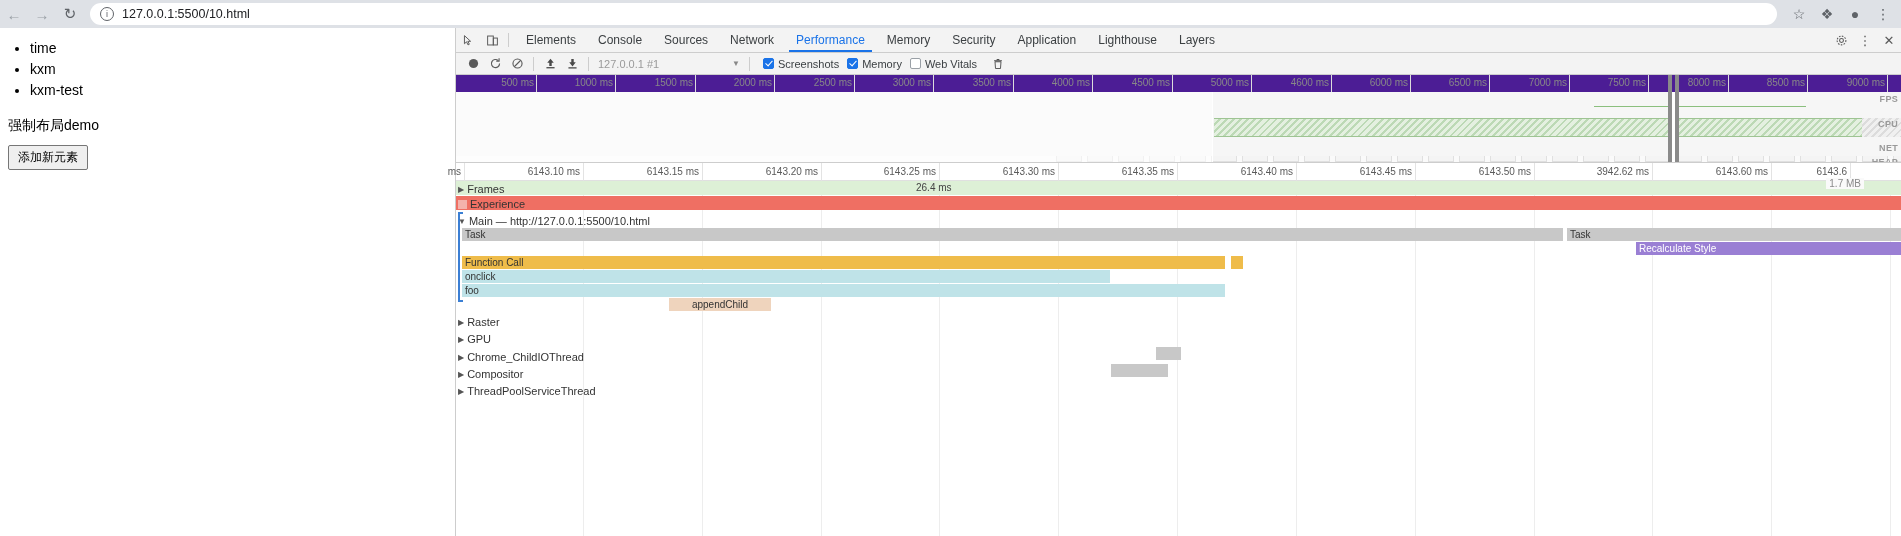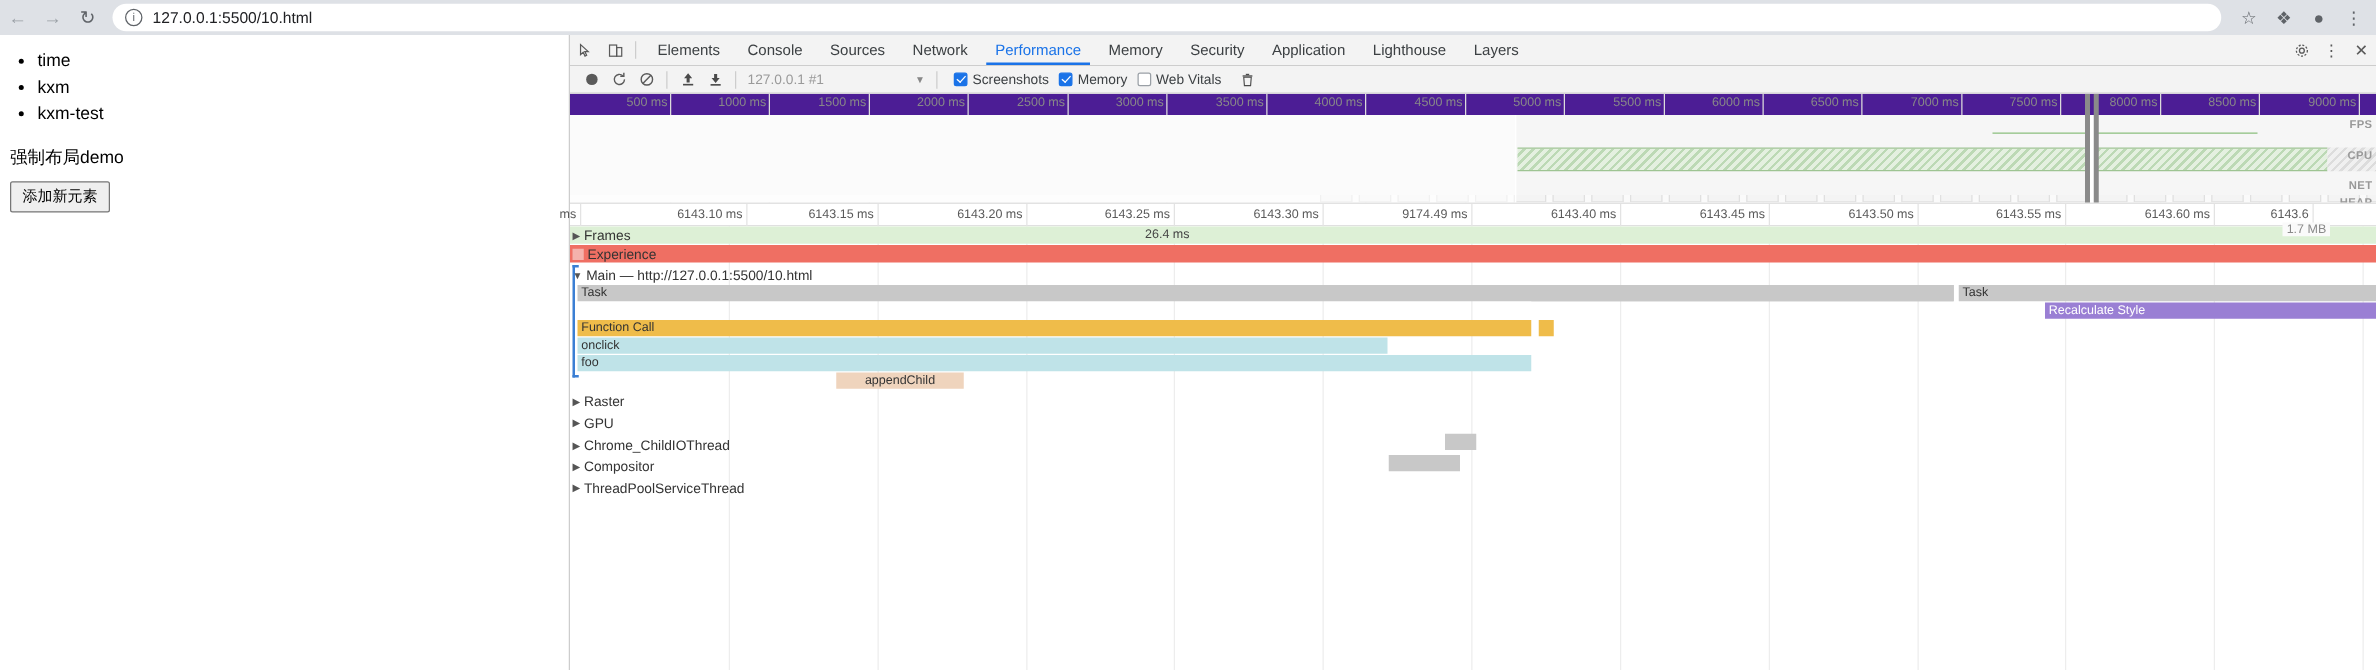--- a/index.html
+++ b/index.html
@@ -356,7 +356,7 @@
           <span>5000 ms</span>
         </div>
         <div class="tick" style="left: 875px;">
-          <span>5500 ms</span>
+          <span>4600 ms</span>
         </div>
         <div class="tick" style="left: 954px;">
           <span>6000 ms</span>

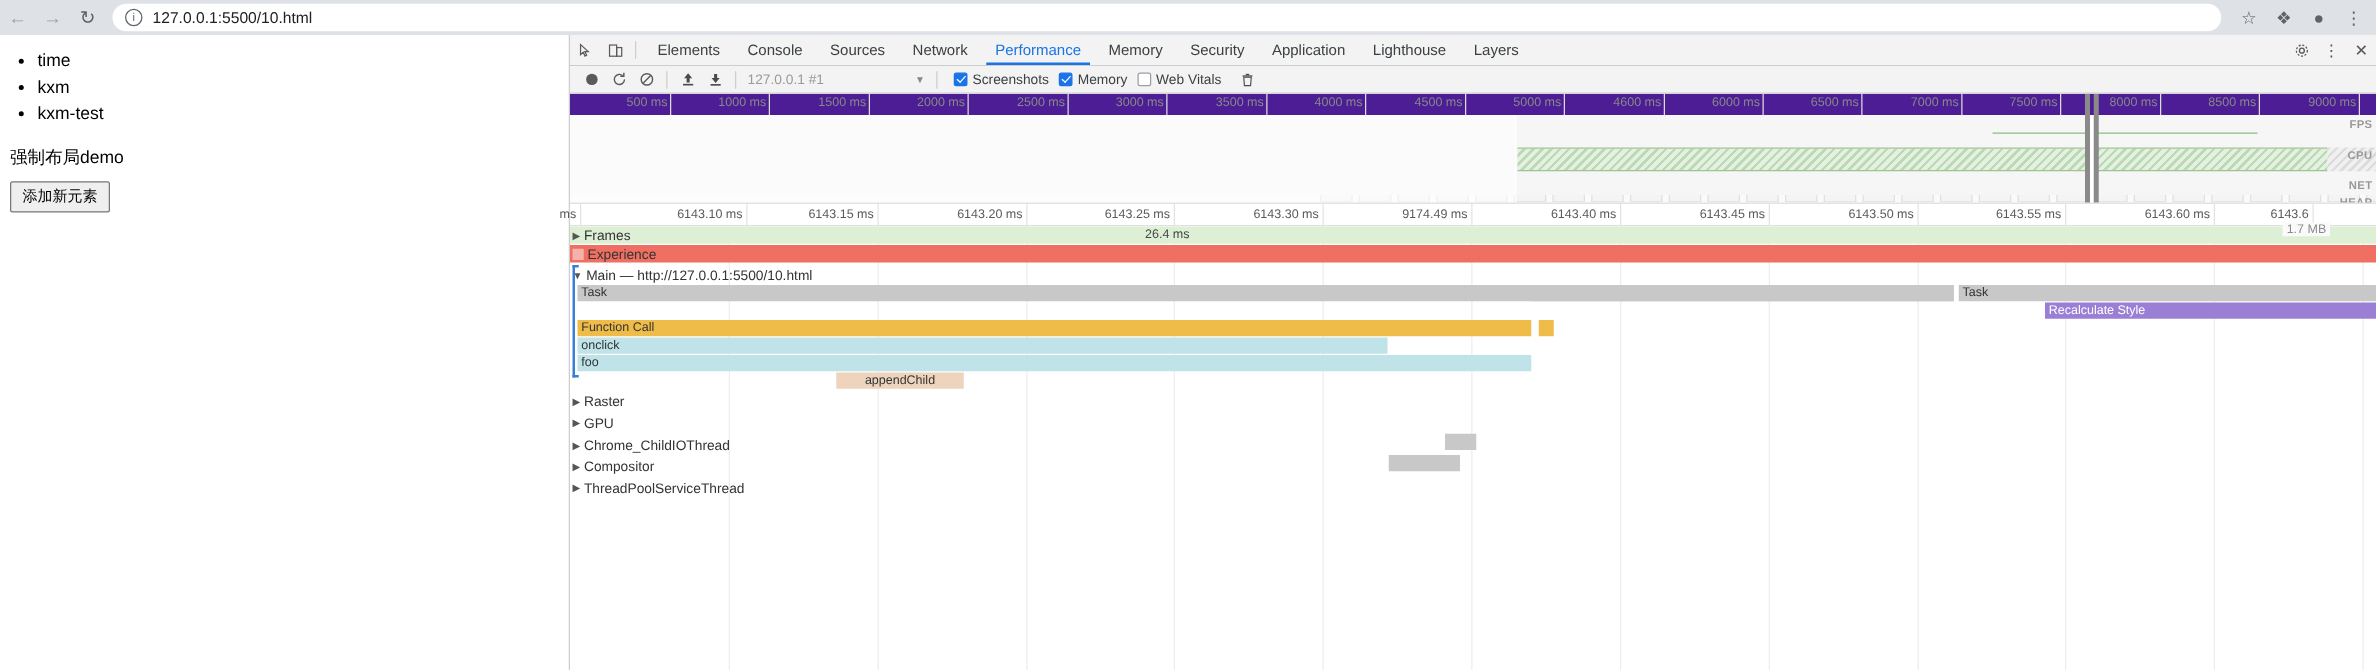--- a/index.html
+++ b/index.html
@@ -440,7 +440,7 @@
       <div class="dtick" style="left: 8px;">
         <span>ms</span>
       </div>
-      <div class="dtick" style="left: 141px; text-align: right;">
+      <div class="dtick" style="left: 127px; text-align: right;">
         <span>6143.10 ms</span>
       </div>
       <div class="dtick" style="left: 246px;">

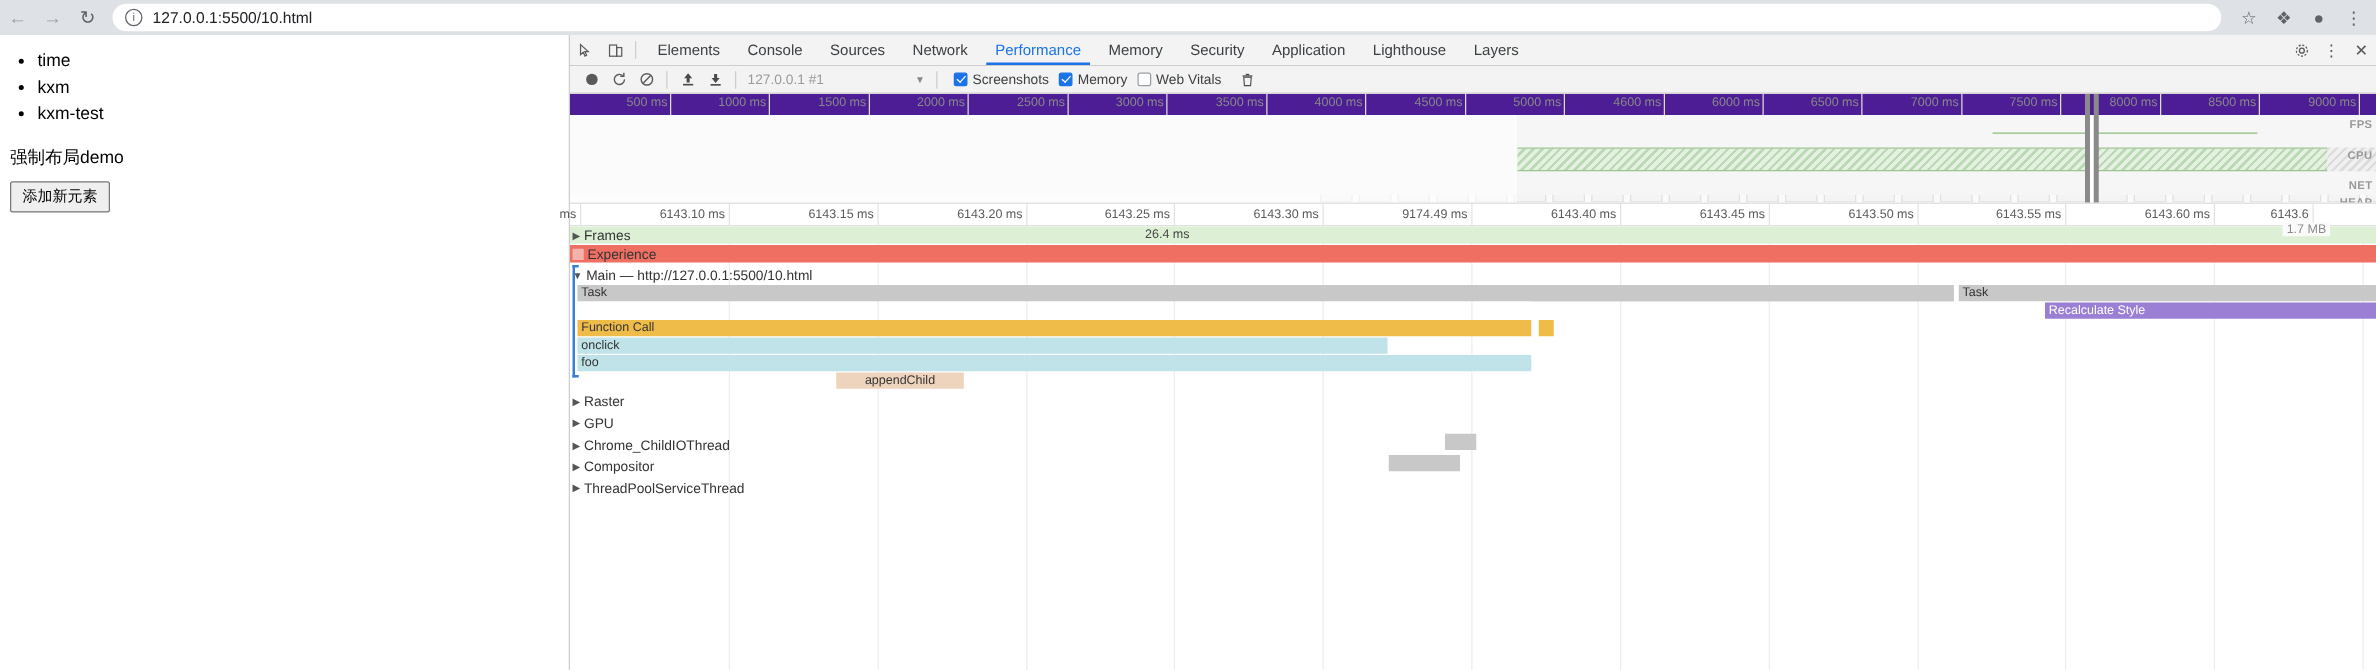--- a/index.html
+++ b/index.html
@@ -456,7 +456,7 @@
         <span>6143.30 ms</span>
       </div>
       <div class="dtick" style="left: 721px;">
-        <span>9174.49 ms</span>
+        <span>6143.35 ms</span>
       </div>
       <div class="dtick" style="left: 840px;">
         <span>6143.40 ms</span>

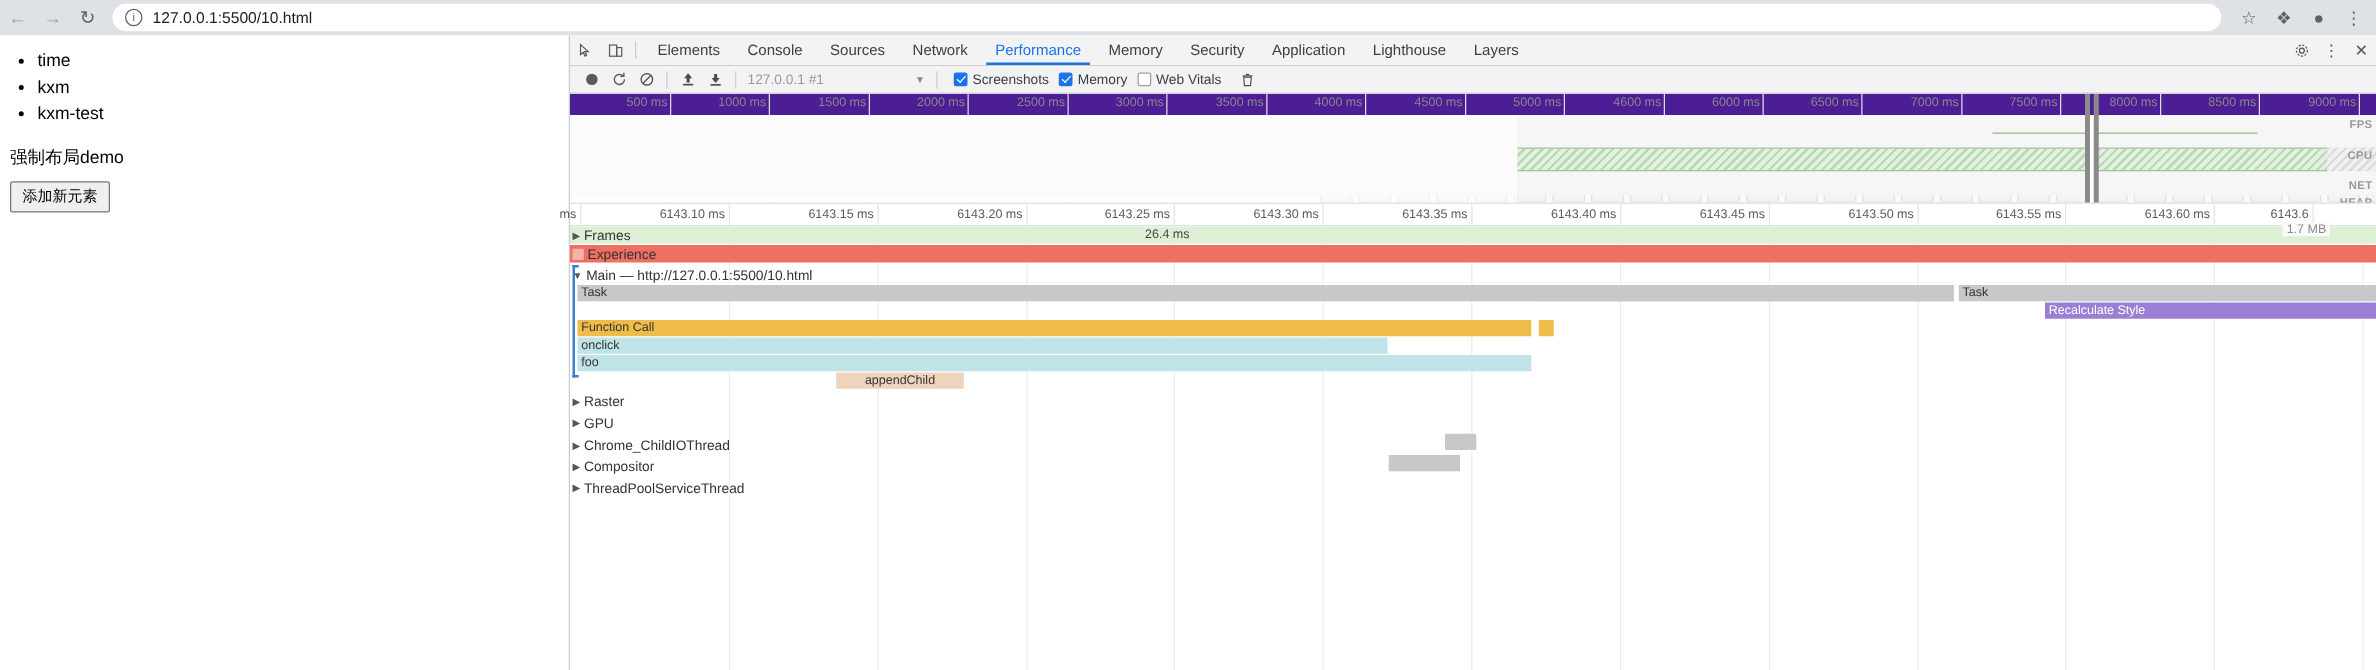--- a/index.html
+++ b/index.html
@@ -468,7 +468,7 @@
         <span>6143.50 ms</span>
       </div>
       <div class="dtick" style="left: 1196px;">
-        <span>6143.55 ms</span>
+        <span>3942.62 ms</span>
       </div>
       <div class="dtick" style="left: 1315px;">
         <span>6143.60 ms</span>

